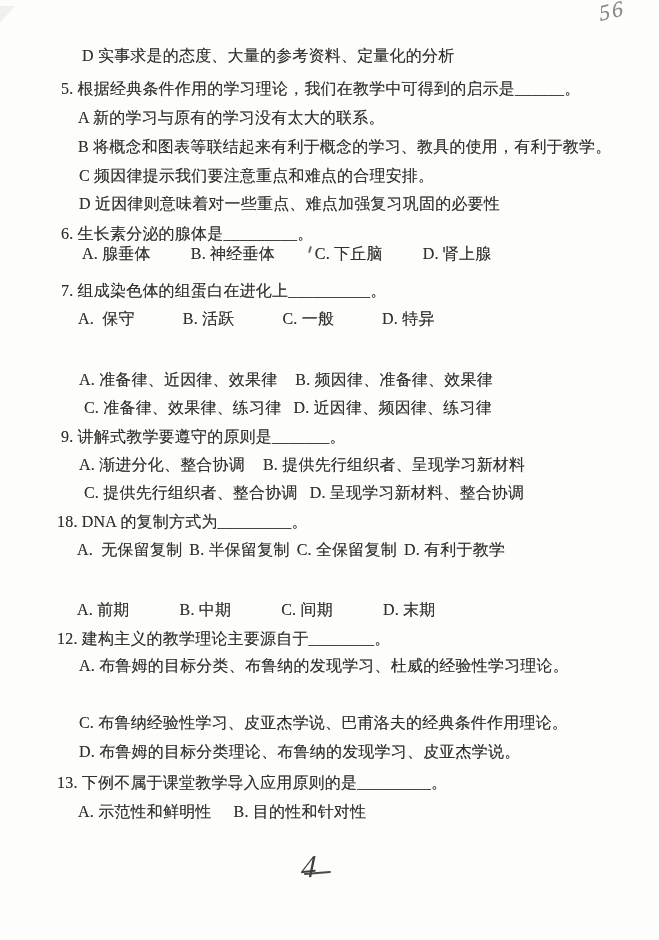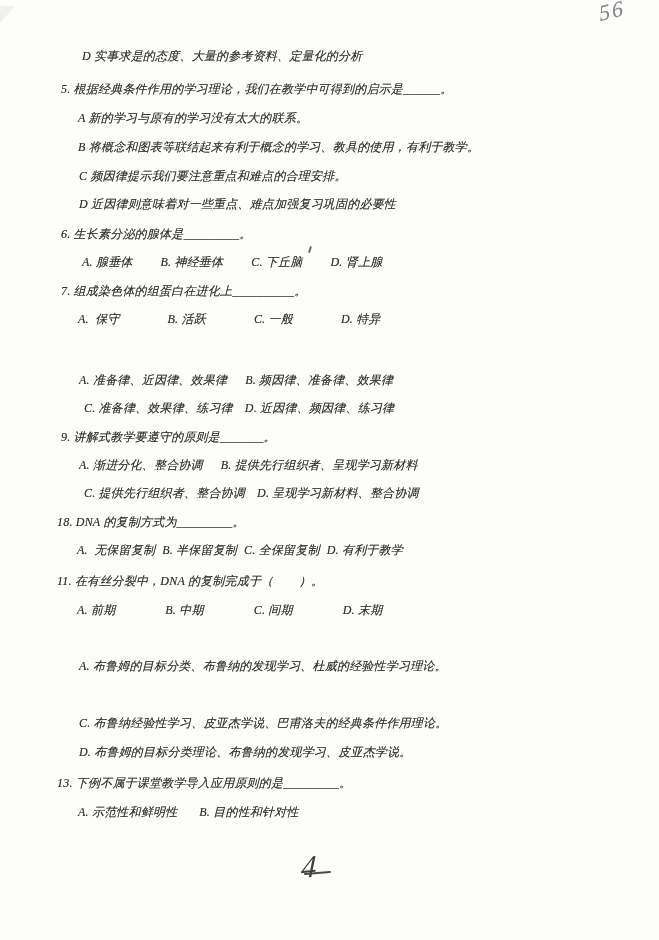--- a/index.html
+++ b/index.html
@@ -15,12 +15,11 @@
   }
   .line {
     position: absolute;
-    font-size: 12px;
+    font-size: 16px;
     line-height: 20px;
     white-space: pre;
     letter-spacing: 0.2px;
     text-shadow: 0 0 0.5px rgba(50,50,48,0.55);
-    font-style: italic;
   }
   .row { display: flex; }
   .cell { white-space: pre; }

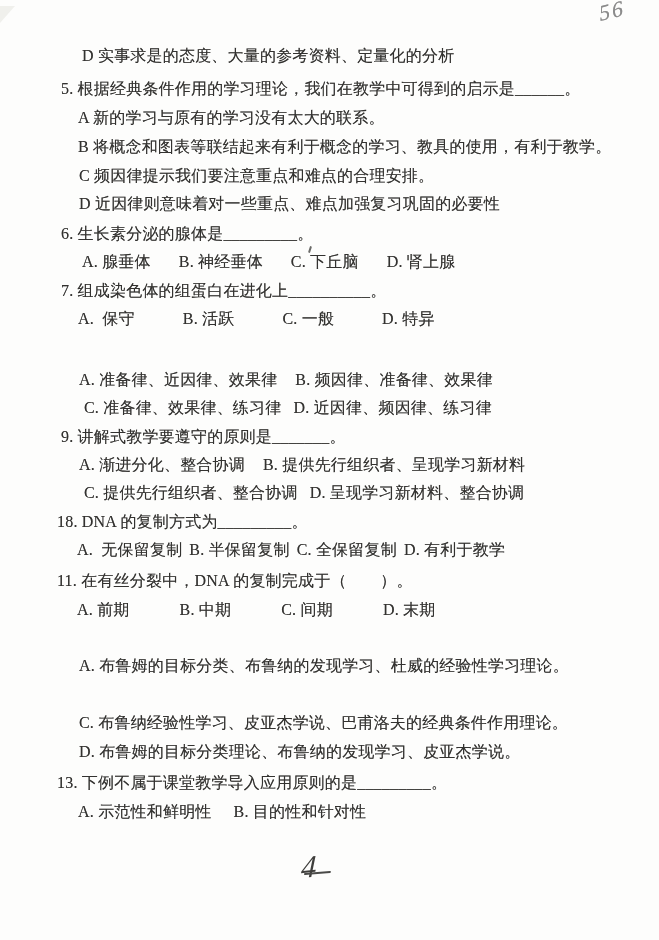--- a/index.html
+++ b/index.html
@@ -90,7 +90,7 @@
   <div class="line" style="top:194px;left:79px">D 近因律则意味着对一些重点、难点加强复习巩固的必要性</div>
 
   <div class="line" style="top:224px;left:61px">6. 生长素分泌的腺体是_________。</div>
-  <div class="line row" style="top:252px;left:82px;gap:28px">
+  <div class="line row" style="top:244px;left:82px;gap:40px">
     <span class="cell">A. 腺垂体</span>
     <span class="cell">B. 神经垂体</span>
     <span class="cell">C. 下丘脑</span>

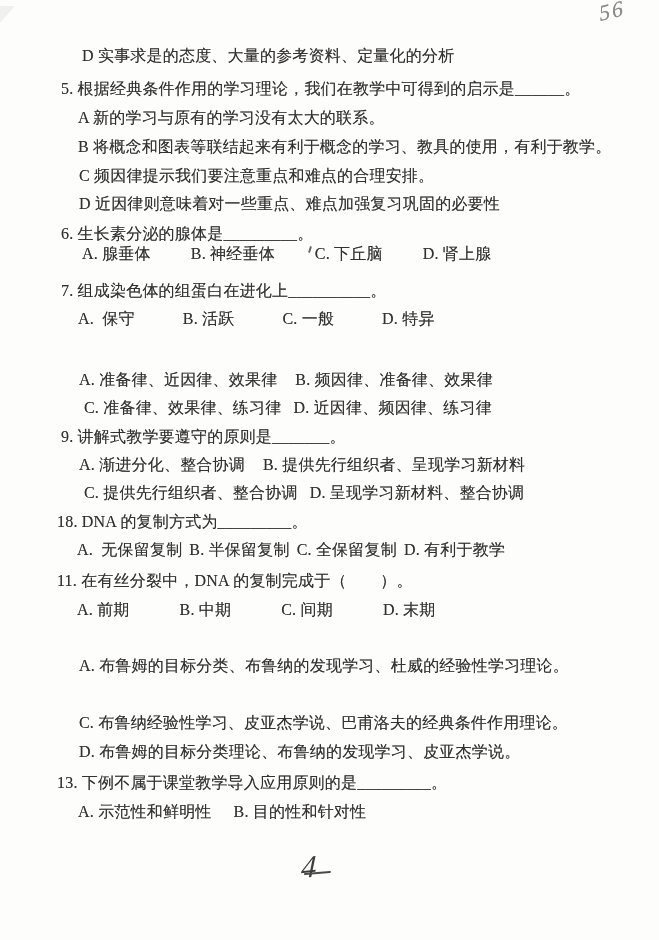--- a/index.html
+++ b/index.html
@@ -133,7 +133,6 @@
     <span class="cell">D. 有利于教学</span>
   </div>
 
-  <div class="line" style="top:571px;left:57px">11. 在有丝分裂中，DNA 的复制完成于（        ）。</div>
   <div class="line row" style="top:600px;left:77px;gap:50px">
     <span class="cell">A. 前期</span>
     <span class="cell">B. 中期</span>

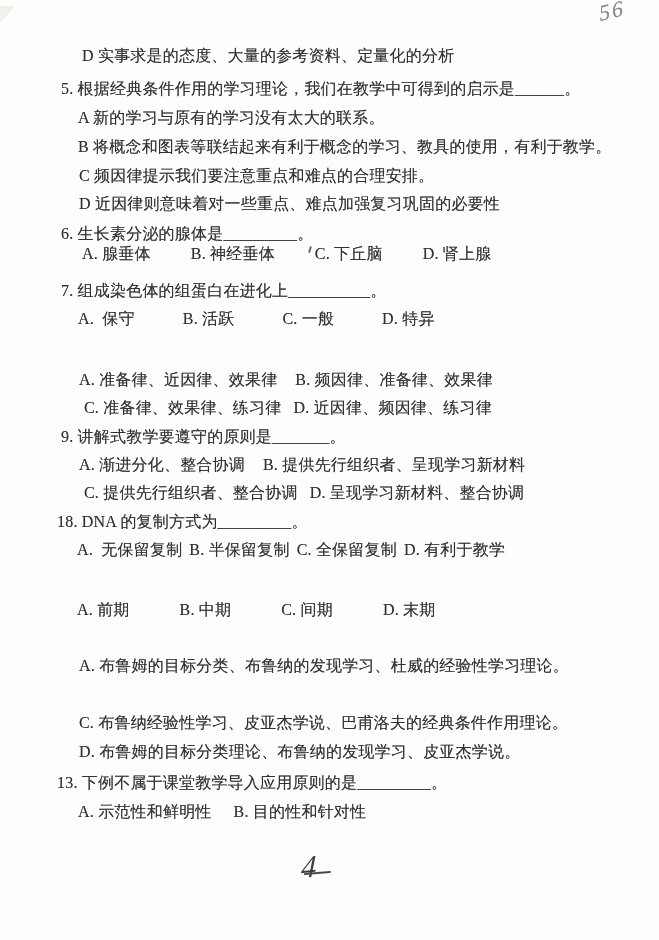--- a/index.html
+++ b/index.html
@@ -140,6 +140,7 @@
     <span class="cell">D. 末期</span>
   </div>
 
+  <div class="line" style="top:629px;left:57px">12. 建构主义的教学理论主要源自于________。</div>
   <div class="line" style="top:656px;left:79px">A. 布鲁姆的目标分类、布鲁纳的发现学习、杜威的经验性学习理论。</div>
   <div class="line" style="top:713px;left:79px">C. 布鲁纳经验性学习、皮亚杰学说、巴甫洛夫的经典条件作用理论。</div>
   <div class="line" style="top:742px;left:79px">D. 布鲁姆的目标分类理论、布鲁纳的发现学习、皮亚杰学说。</div>

